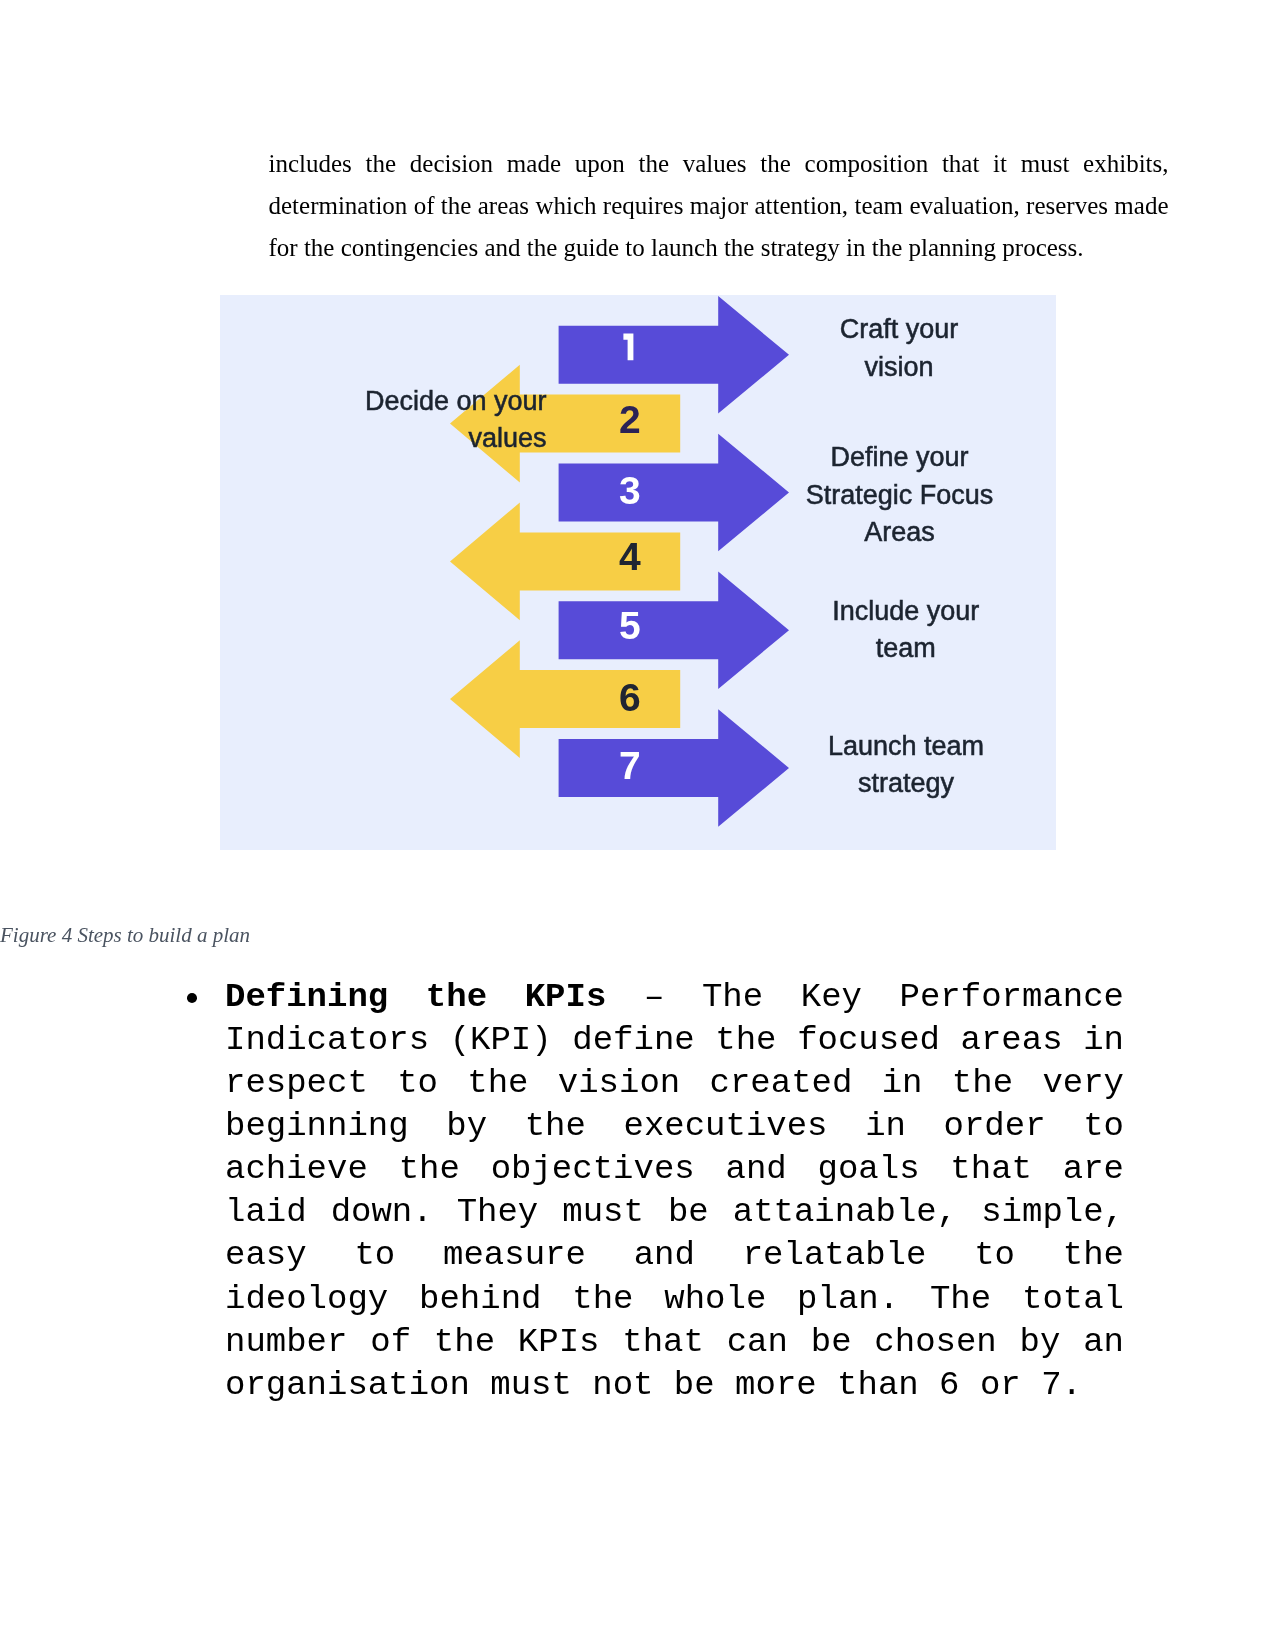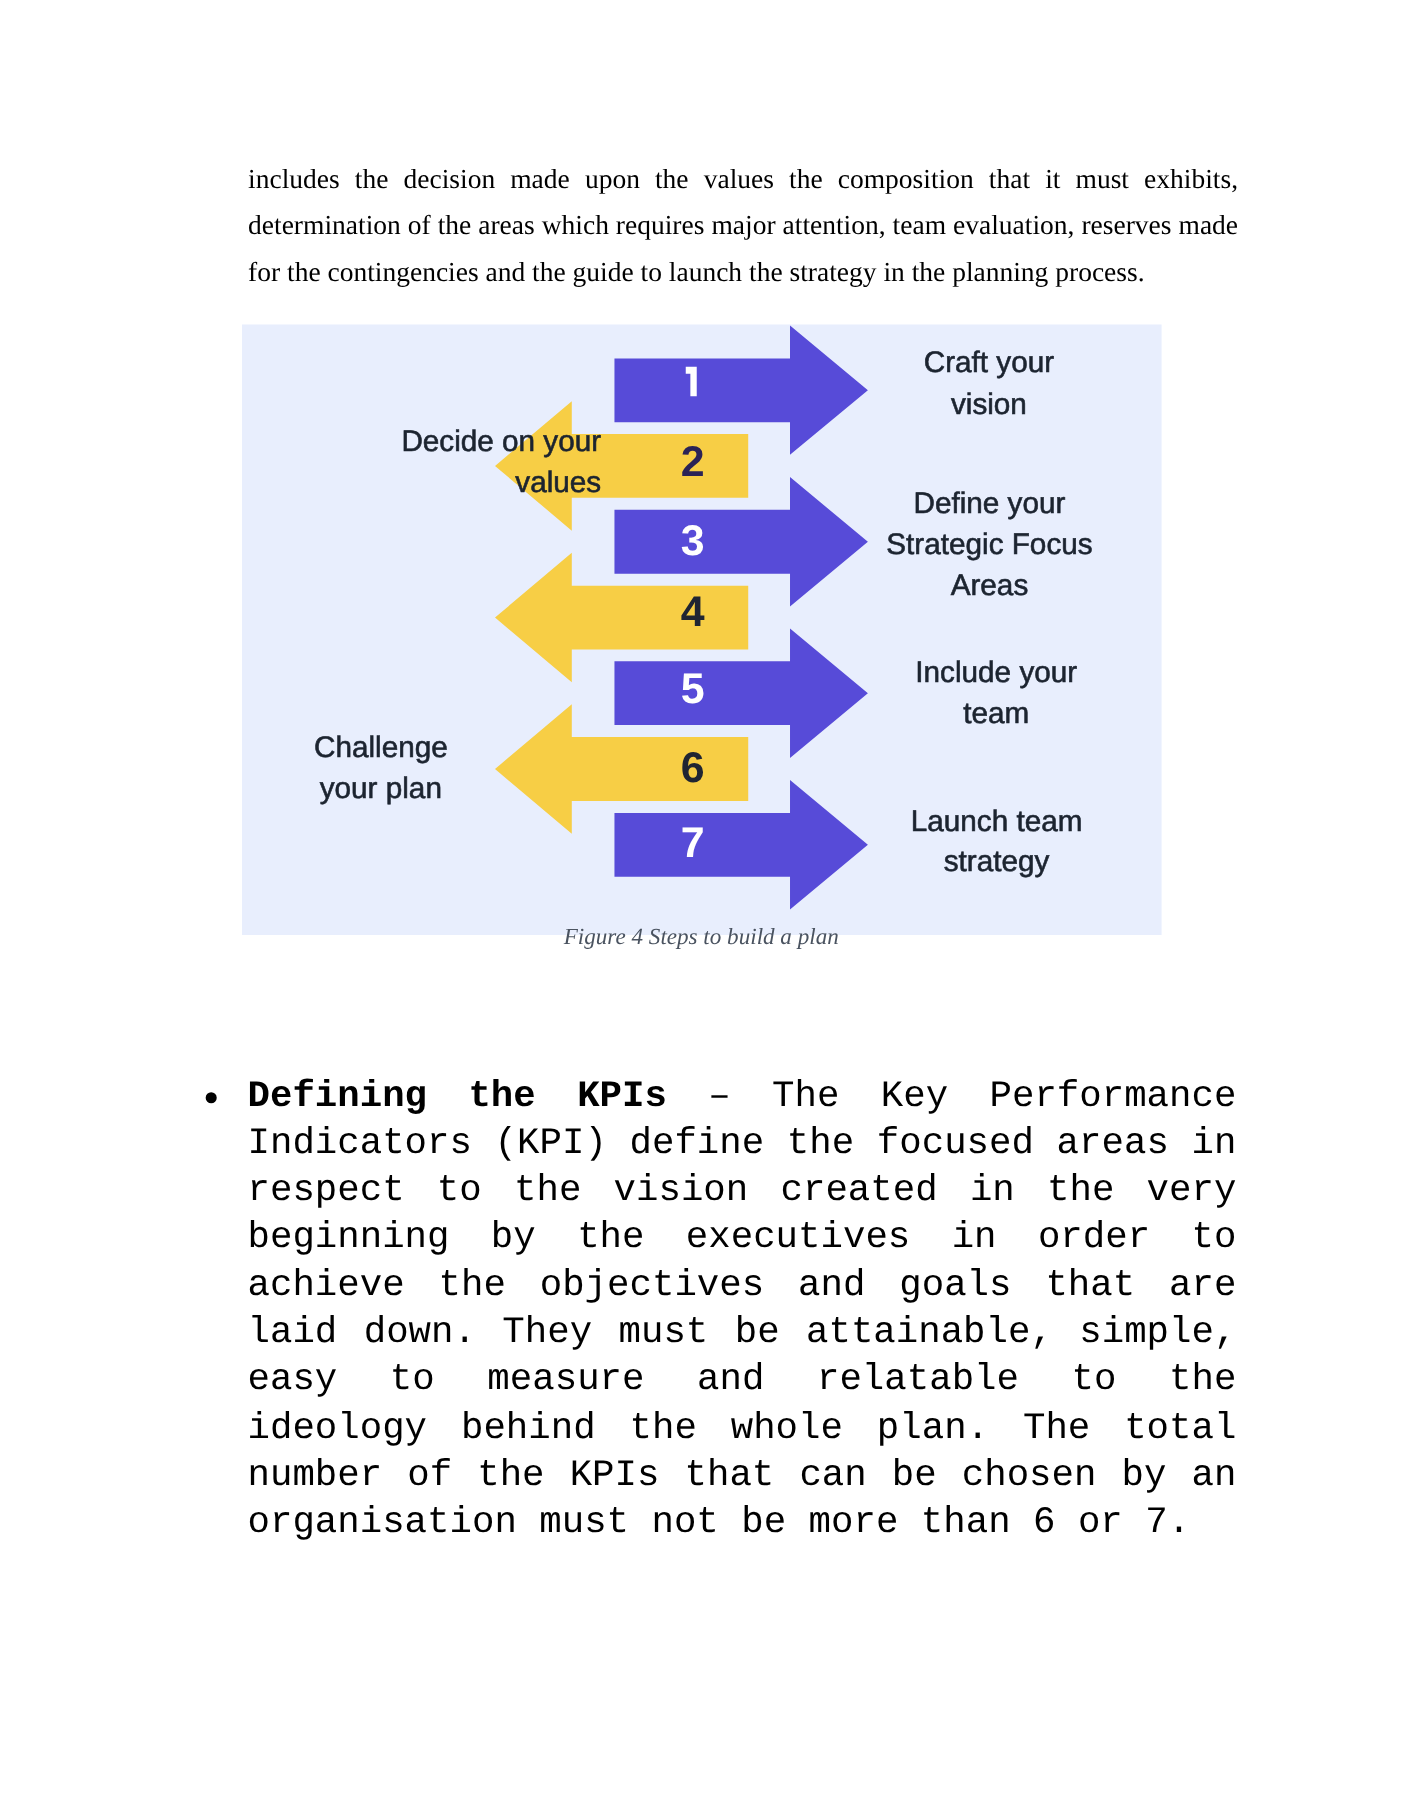--- a/index.html
+++ b/index.html
@@ -12,7 +12,7 @@
   
   .para{position:absolute;font-family:"Liberation Serif",serif;font-size:25px;
         line-height:42.4px;text-align:justify;color:#000;
-        text-justify:inter-word;}
+        text-justify:inter-word;margin-left:43px;}
   #intro{left:225.5px;top:142.5px;width:900px;}
 
   

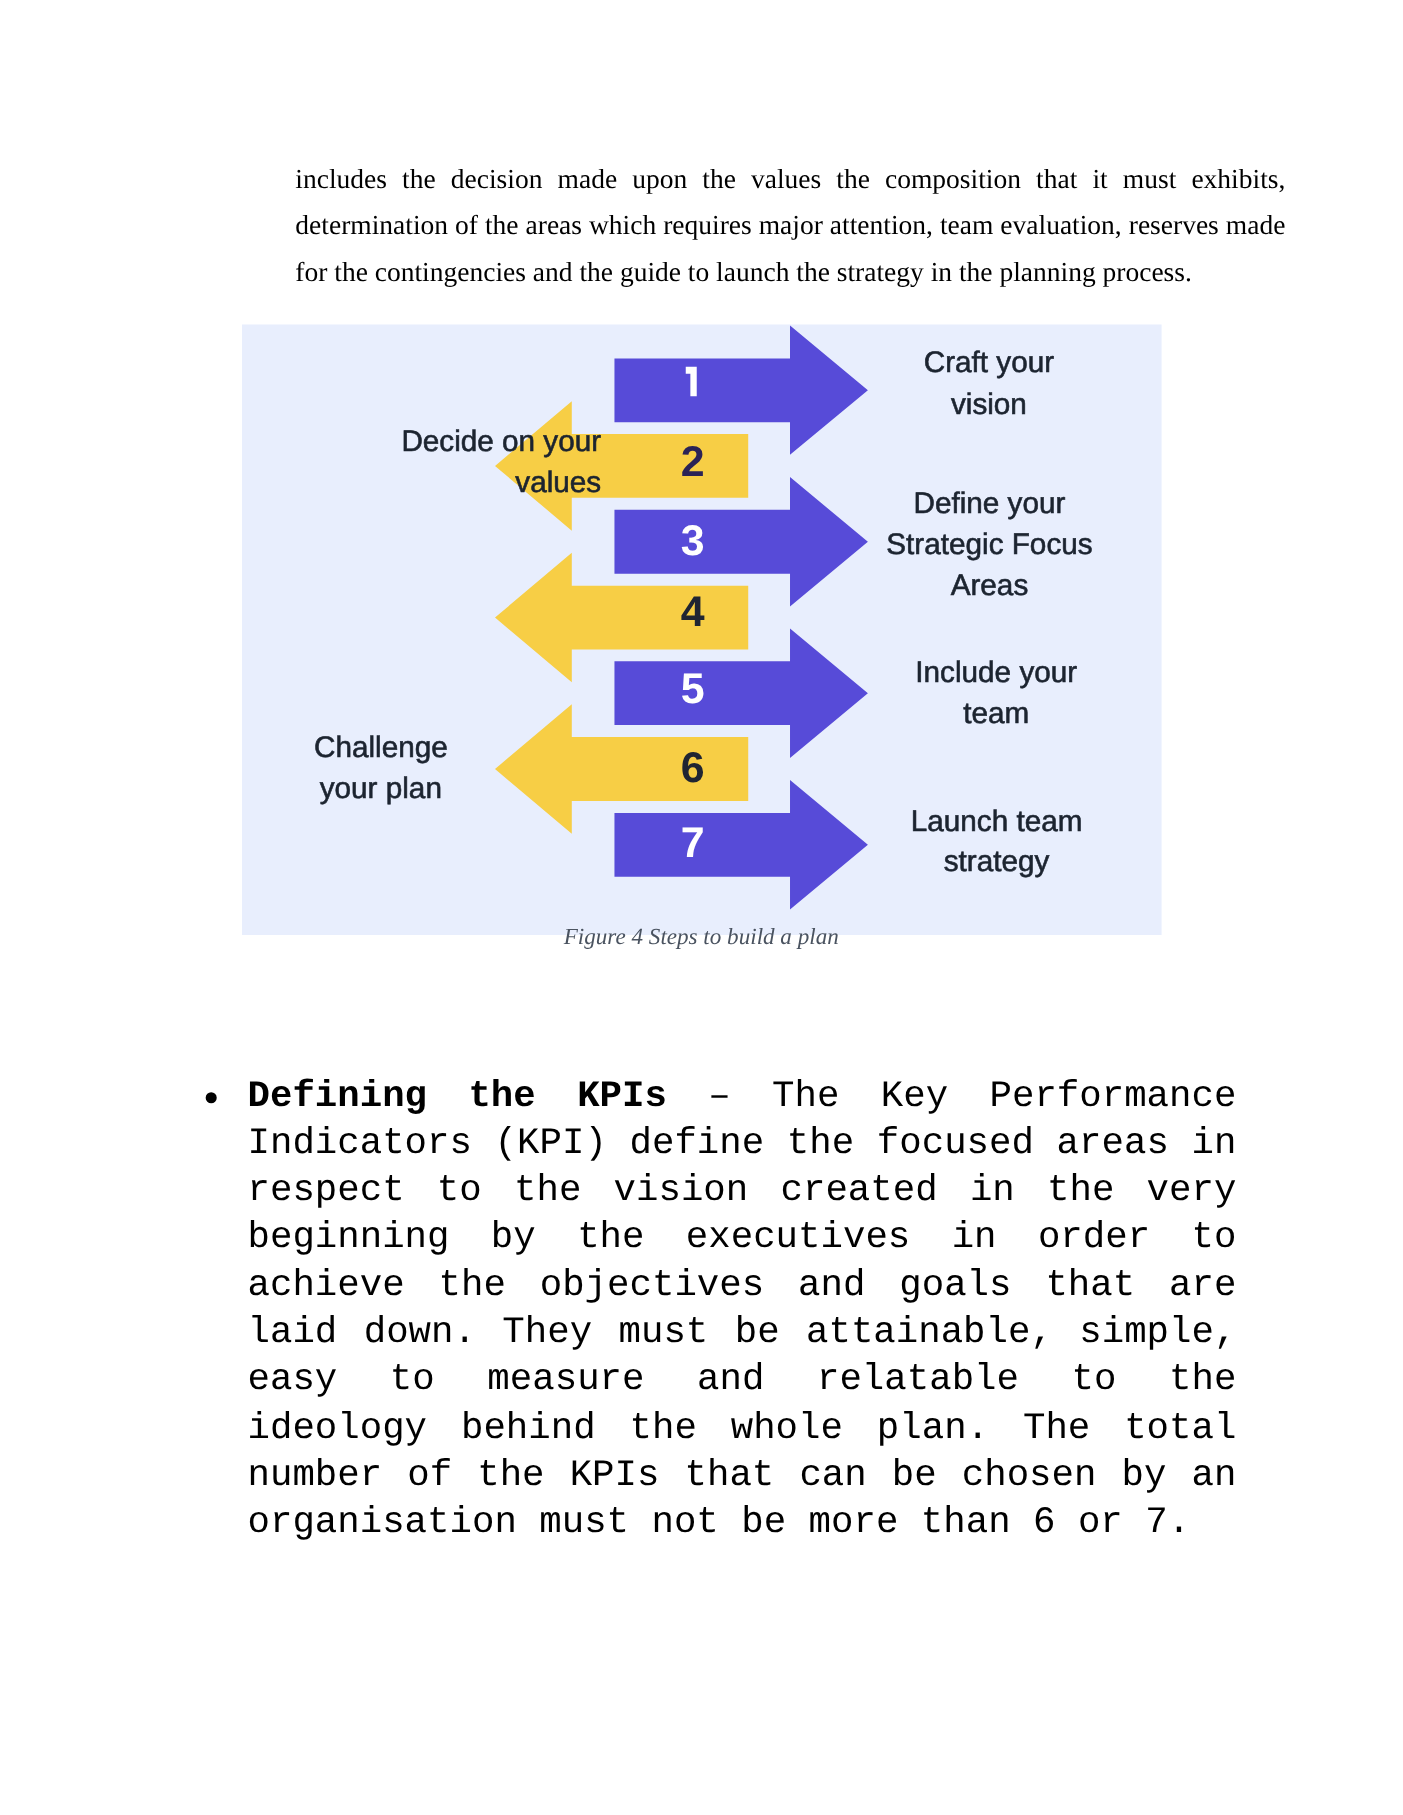--- a/index.html
+++ b/index.html
@@ -86,8 +86,6 @@
 Areas</div>
     <div class="lbl" style="left:485.7px;top:297.6px;width:400px;">Include your
 team</div>
-    <div class="lbl" style="left:-73.8px;top:365.8px;width:400px;">Challenge
-your plan</div>
     <div class="lbl" style="left:486.0px;top:432.8px;width:400px;">Launch team
 strategy</div>
   </div>

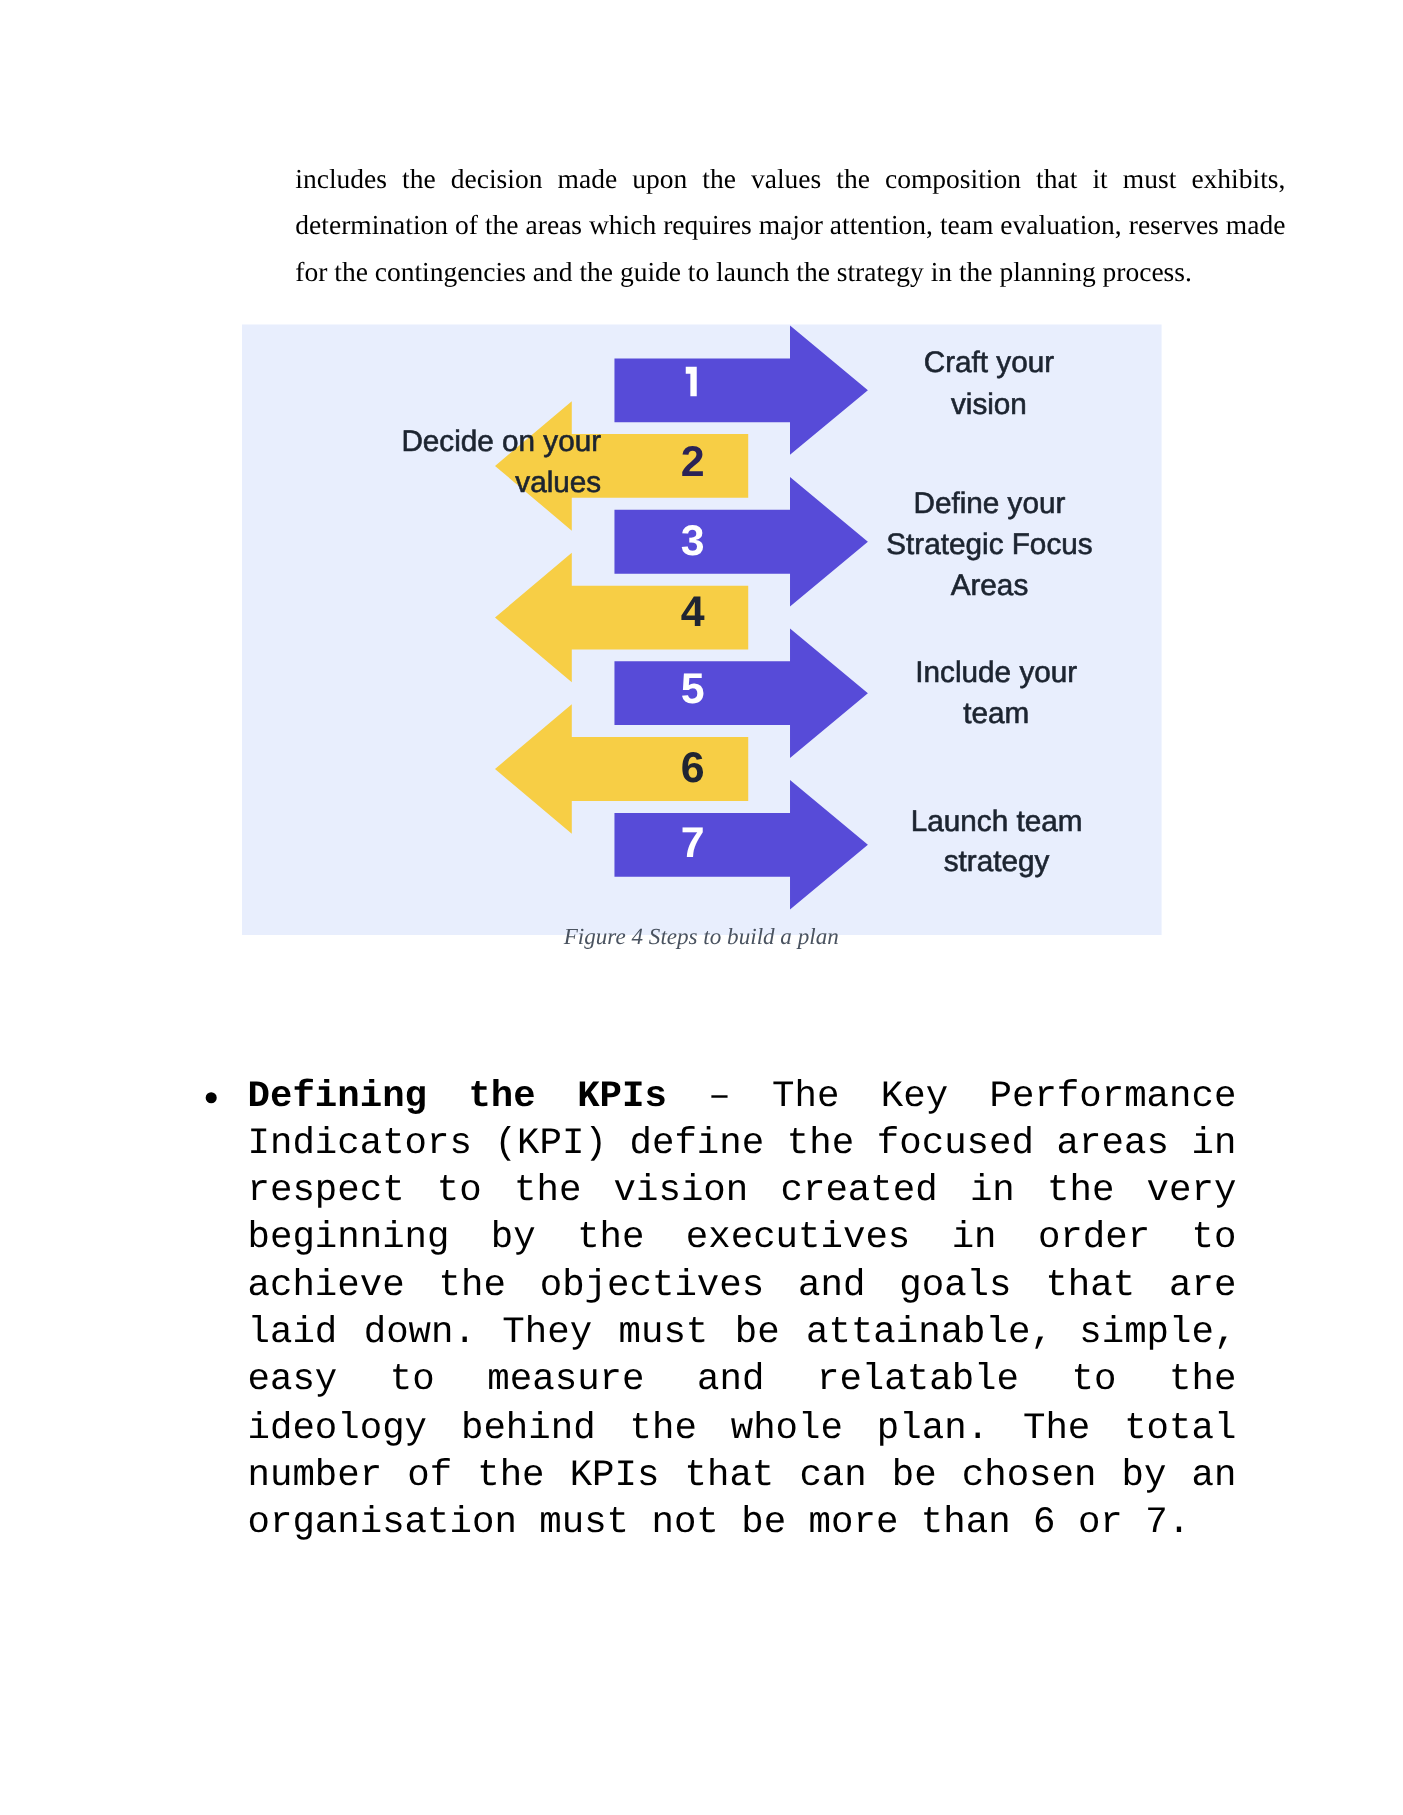--- a/index.html
+++ b/index.html
@@ -33,9 +33,9 @@
        white-space:pre;-webkit-text-stroke:0.55px #1c2430;
        -webkit-font-smoothing:antialiased;}
 
-  #caption{position:absolute;left:0px;top:836px;width:1275px;
+  #caption{position:absolute;left:0px;top:920px;width:1275px;
            font-family:"Liberation Serif",serif;font-style:italic;
-           font-size:21px;line-height:30px;color:#4a5360;text-align:center;}
+           font-size:21px;line-height:30px;color:#4a5360;text-align:left;}
 </style>
 </head>
 <body>

